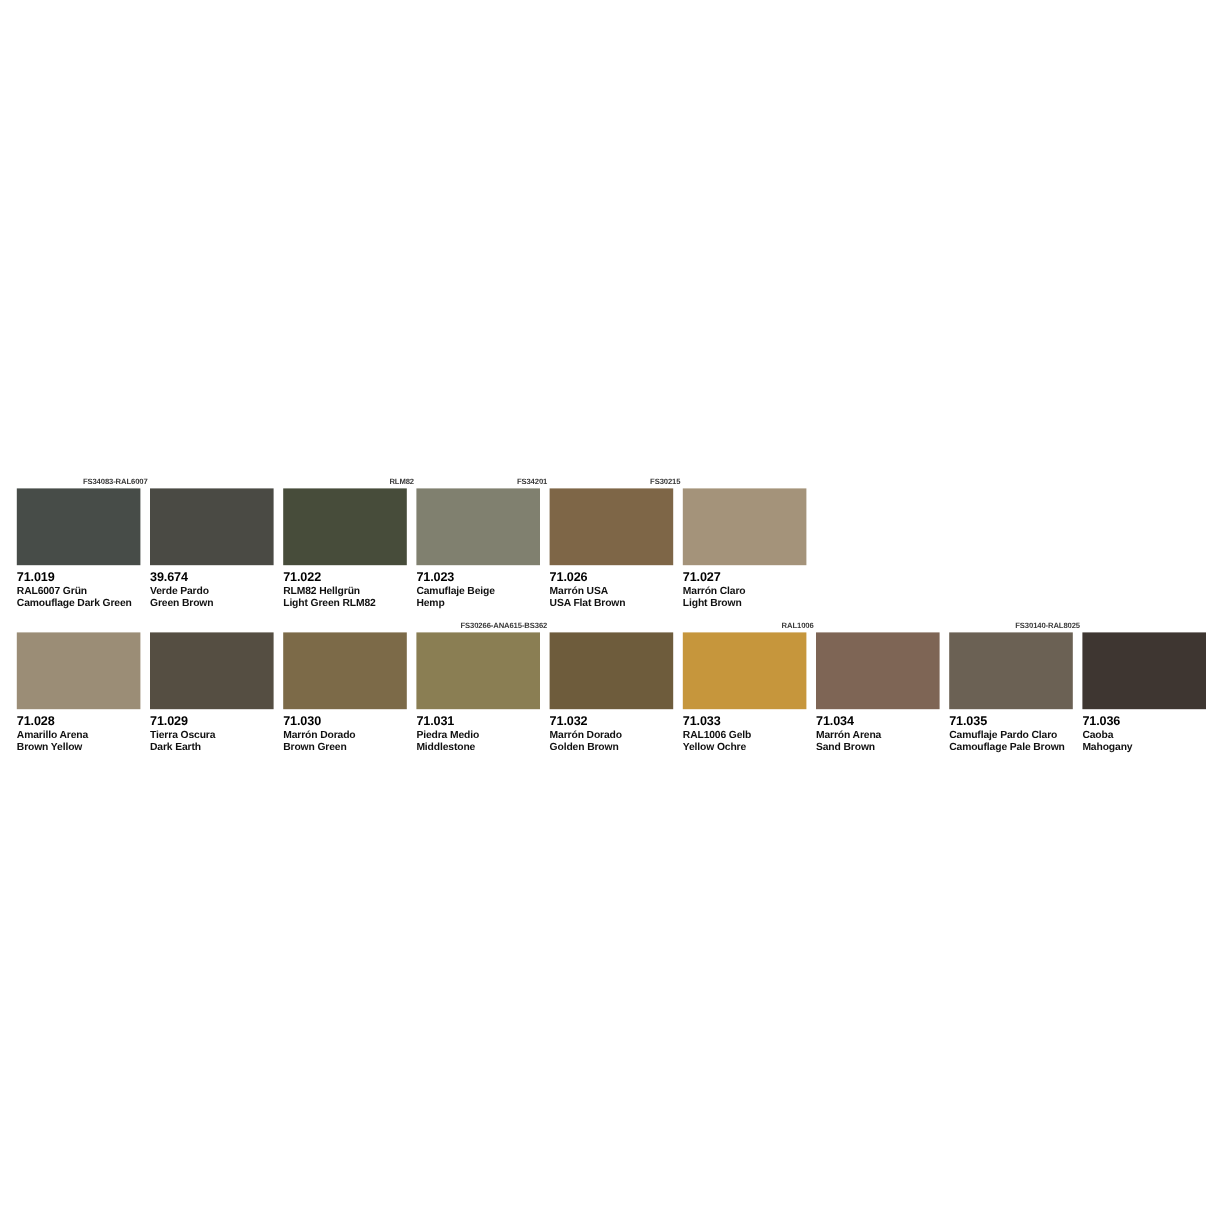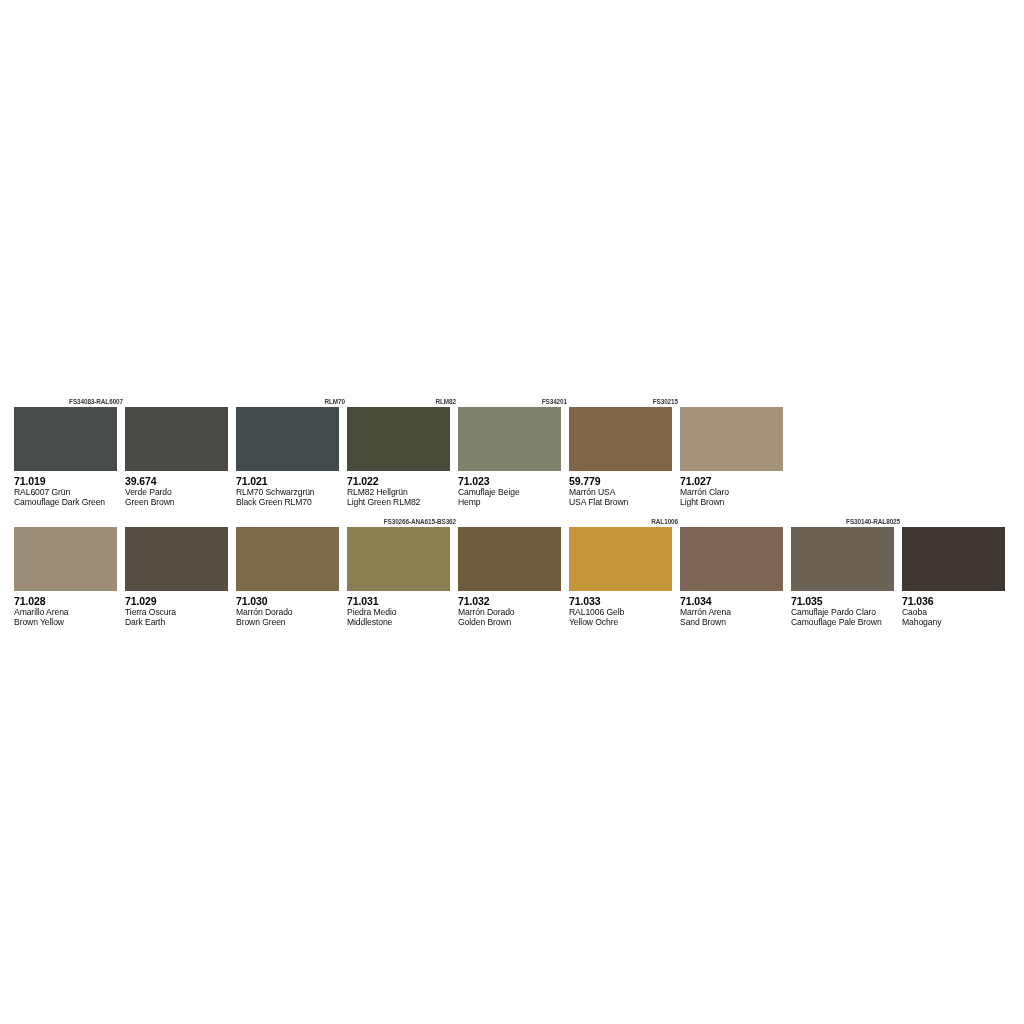--- a/index.html
+++ b/index.html
@@ -122,15 +122,6 @@
         </div>
       </div>
 
-      <div class="swatch-cell">
-        <div class="std-label">RLM70</div>
-        <div class="swatch-chip" style="background-color: rgb(66, 75, 75);"></div>
-        <div class="swatch-info">
-          <div class="code">71.021</div>
-          <div class="name-es">RLM70 Schwarzgrün</div>
-          <div class="name-en">Black Green RLM70</div>
-        </div>
-      </div>
 
       <div class="swatch-cell">
         <div class="std-label">RLM82</div>

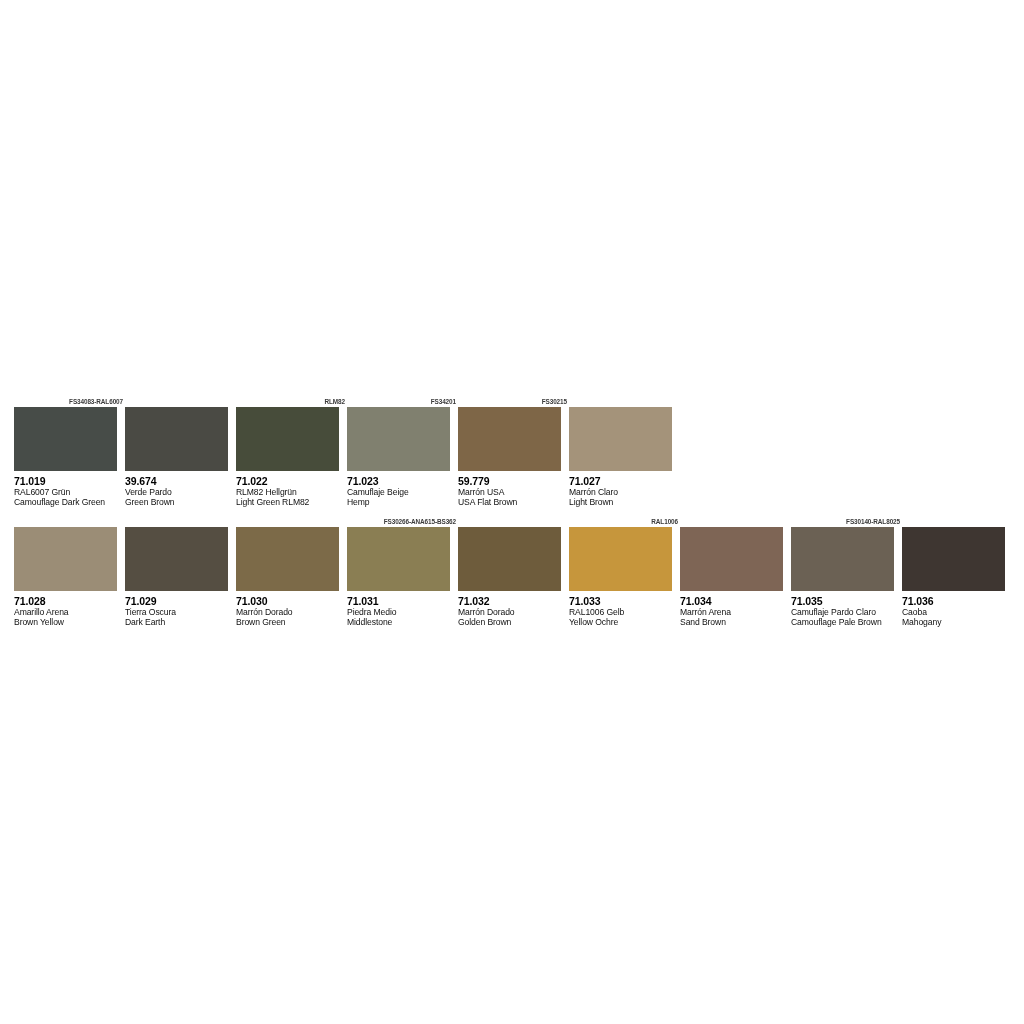--- a/index.html
+++ b/index.html
@@ -149,7 +149,7 @@
         <div class="std-label">FS30215</div>
         <div class="swatch-chip" style="background-color: rgb(126, 102, 71);"></div>
         <div class="swatch-info">
-          <div class="code">59.779</div>
+          <div class="code">71.026</div>
           <div class="name-es">Marrón USA</div>
           <div class="name-en">USA Flat Brown</div>
         </div>

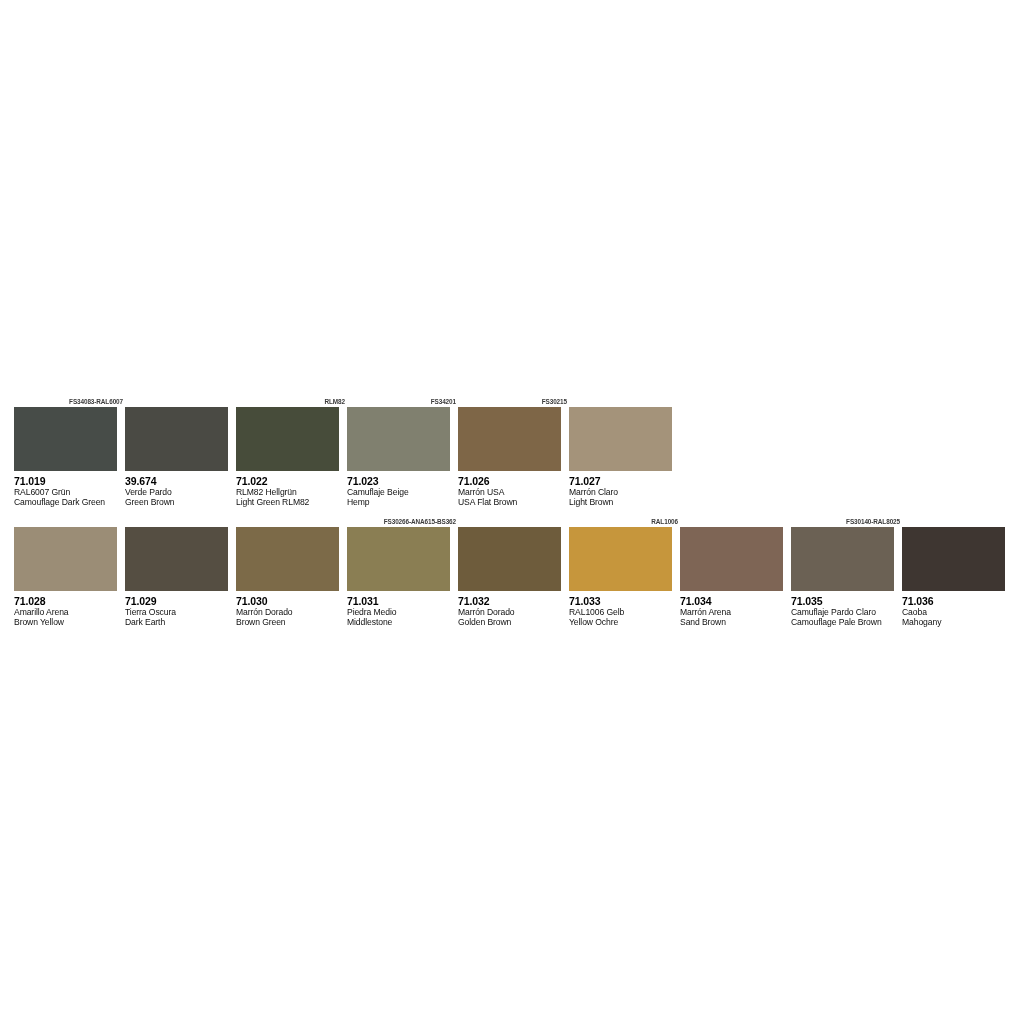--- a/index.html
+++ b/index.html
@@ -88,6 +88,7 @@
     line-height: 10.4px;
     letter-spacing: -0.1px;
     white-space: nowrap;
+    font-weight: bold;
   }
 
   .row-gap {

